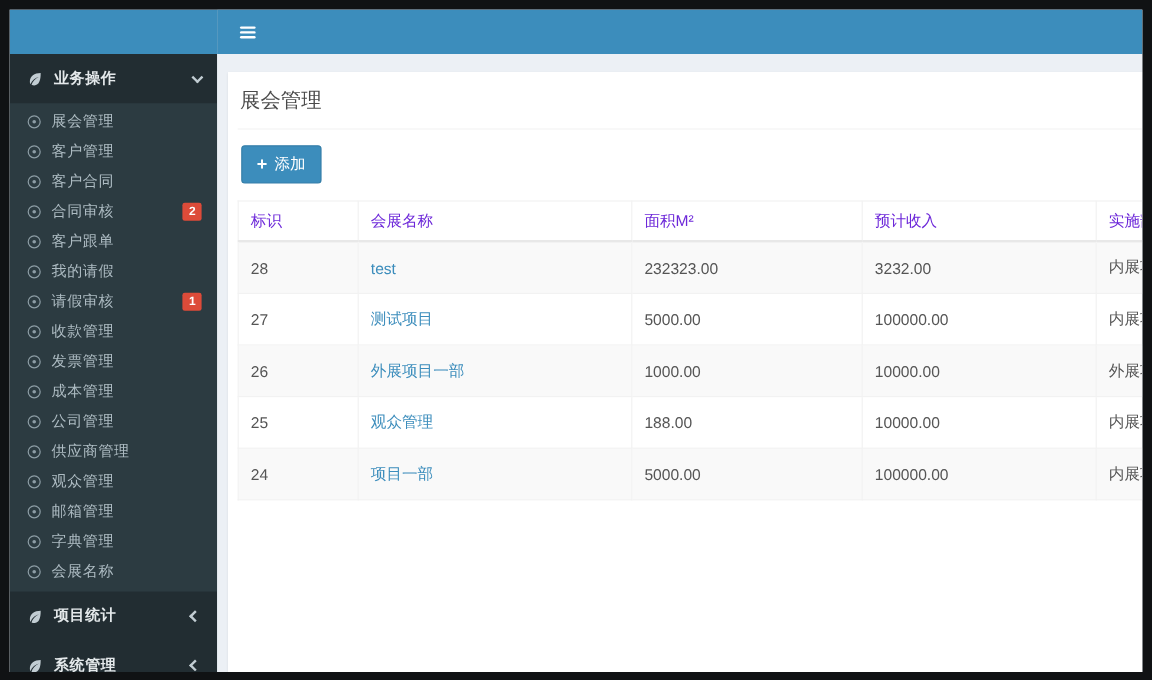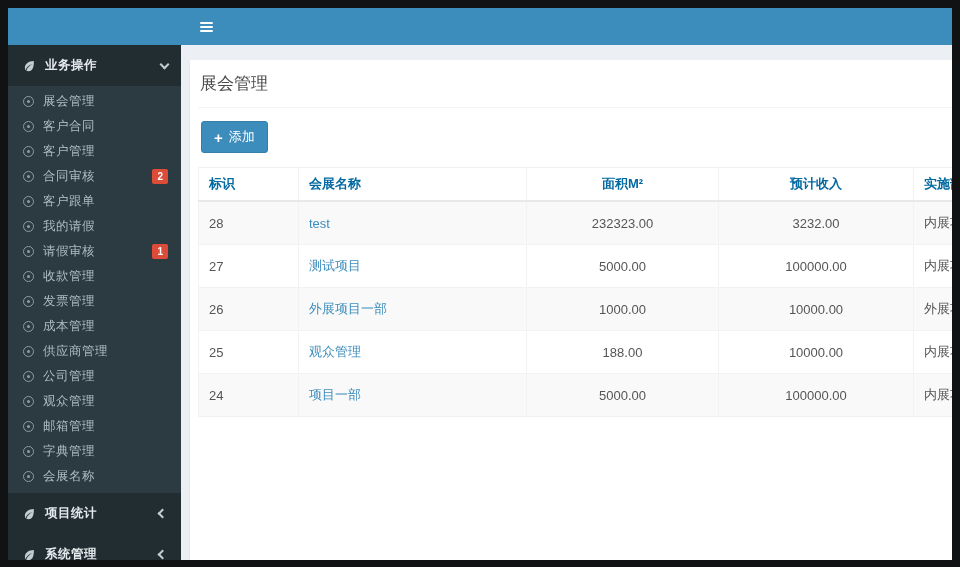--- a/index.html
+++ b/index.html
@@ -84,13 +84,13 @@
 
   <li>
     <span class="dot-circle"></span>
+    <span class="item-label">客户管理</span>
+
+  </li>
+
+  <li>
+    <span class="dot-circle"></span>
     <span class="item-label">客户合同</span>
-
-  </li>
-
-  <li>
-    <span class="dot-circle"></span>
-    <span class="item-label">客户管理</span>
 
   </li>
 

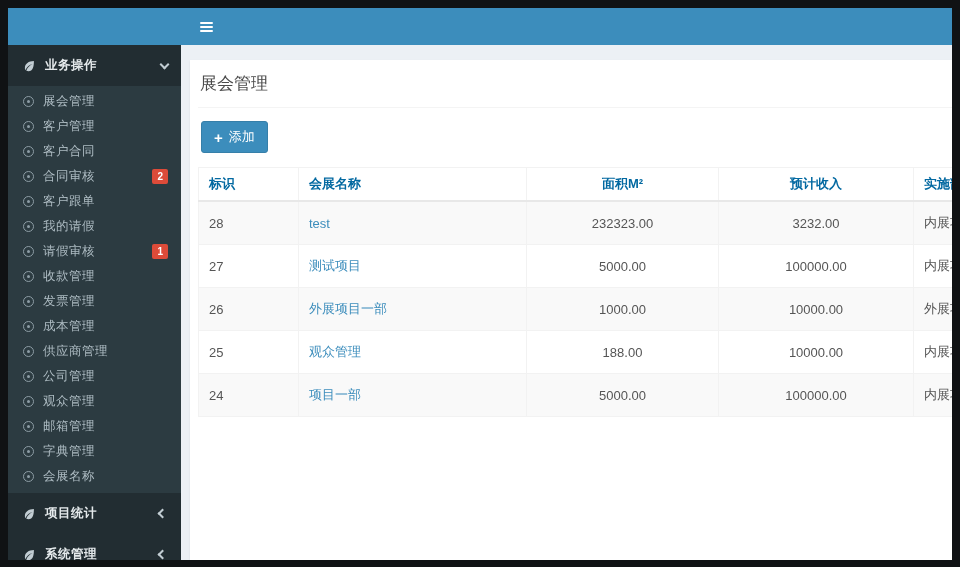--- a/index.html
+++ b/index.html
@@ -50,7 +50,7 @@
   table { border-collapse:collapse; table-layout:fixed; width:845px; font-size:13px;
           color:#555; border-top:1px solid #f1f1f1; }
   th, td { border:1px solid #f2f2f2; overflow:hidden; white-space:nowrap; }
-  th { padding:7px 10px; color:#0369a1; font-weight:bold; border-bottom:2px solid #e8e8e8; }
+  th { padding:7px 10px; color:#6d28d9; font-weight:normal; border-bottom:2px solid #e8e8e8; }
   td { padding:12px 10px; }
   .al { text-align:left; }
   .ar { text-align:center; }

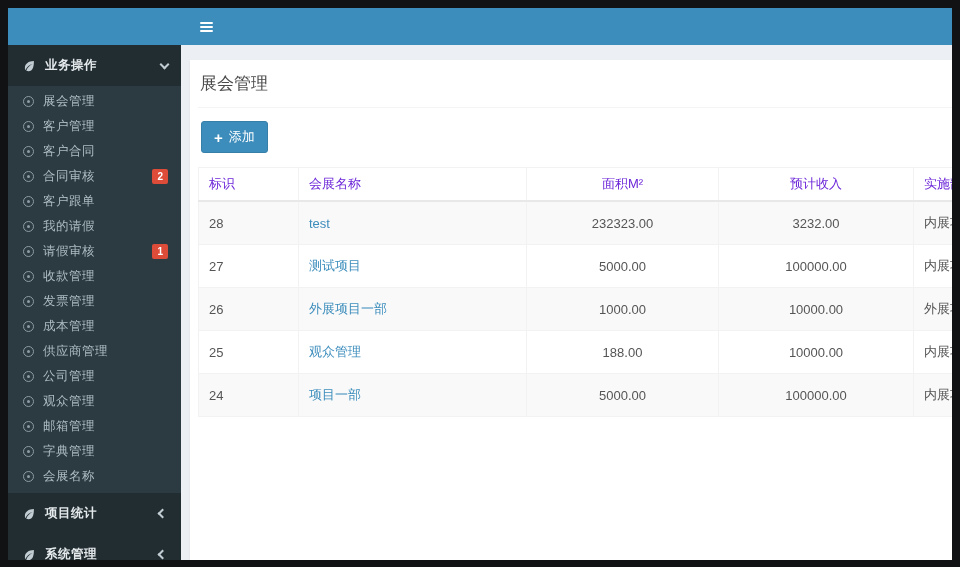--- a/index.html
+++ b/index.html
@@ -53,7 +53,7 @@
   th { padding:7px 10px; color:#6d28d9; font-weight:normal; border-bottom:2px solid #e8e8e8; }
   td { padding:12px 10px; }
   .al { text-align:left; }
-  .ar { text-align:center; }
+  .ar { text-align:left; }
   tbody tr:nth-child(odd) { background:#f9f9f9; }
   a.row-link { color:#3c8dbc; text-decoration:none; cursor:pointer; }
 </style>

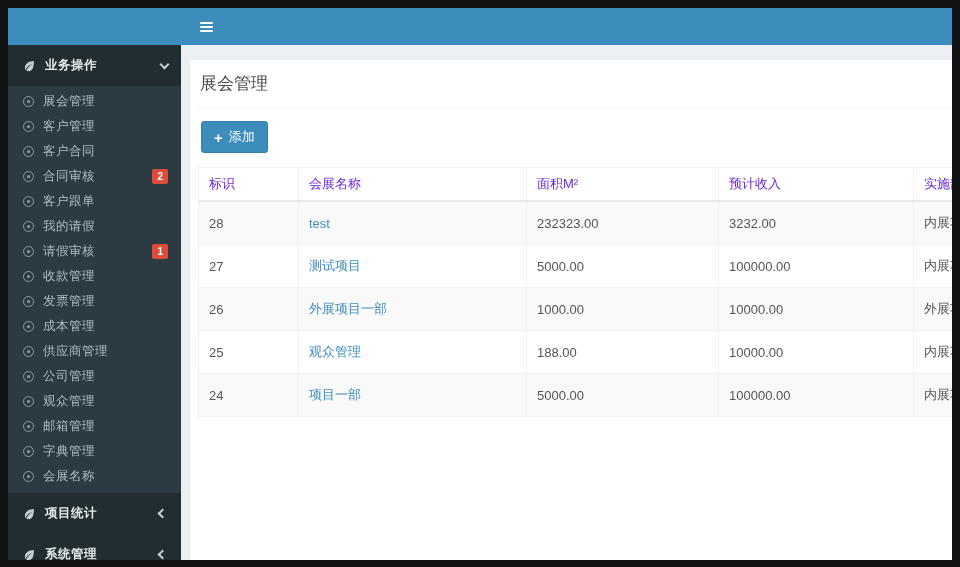--- a/index.html
+++ b/index.html
@@ -138,13 +138,13 @@
 
   <li>
     <span class="dot-circle"></span>
+    <span class="item-label">公司管理</span>
+
+  </li>
+
+  <li>
+    <span class="dot-circle"></span>
     <span class="item-label">供应商管理</span>
-
-  </li>
-
-  <li>
-    <span class="dot-circle"></span>
-    <span class="item-label">公司管理</span>
 
   </li>
 

